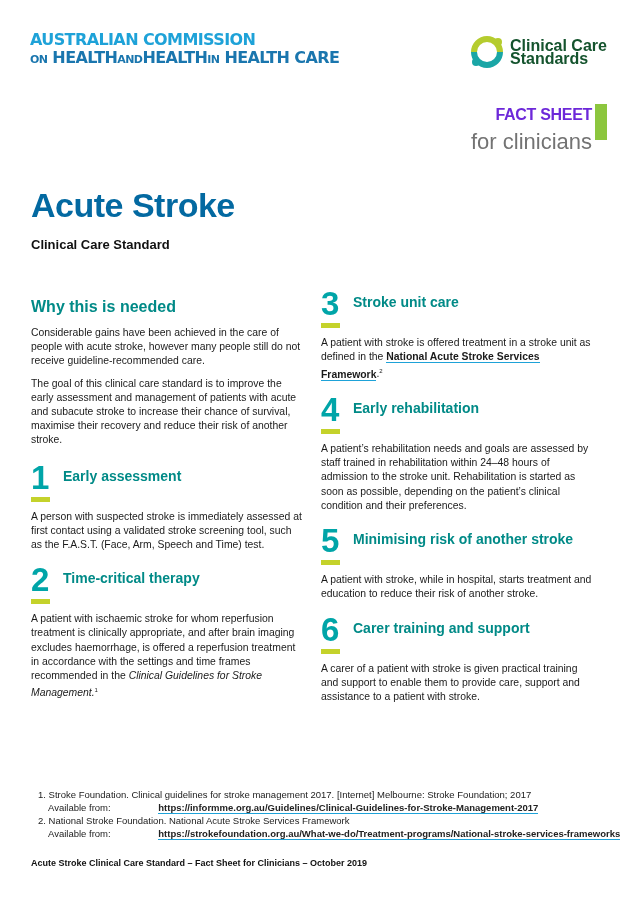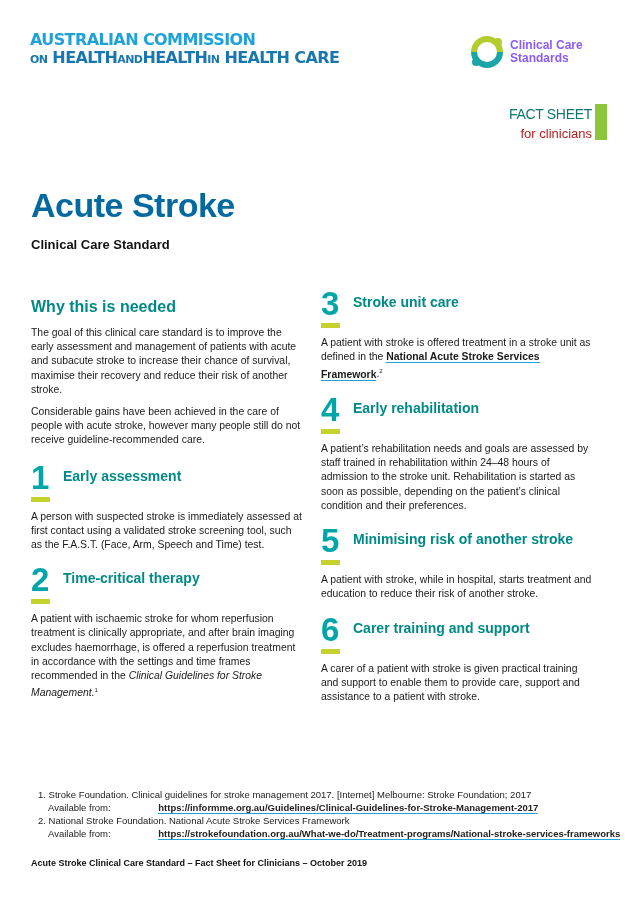--- a/index.html
+++ b/index.html
@@ -13,7 +13,7 @@
 
   .ccs-logo { position: absolute; left: 470px; top: 35px; display: flex; align-items: center; }
   .ccs-logo svg { width: 34px; height: 34px; }
-  .ccs-text { margin-left: 6px; font-size: 12px; font-weight: bold; color: #8b5cf6; line-height: 13px; }
+  .ccs-text { margin-left: 6px; font-size: 16px; font-weight: bold; color: #14532d; line-height: 13px; }
 
   .fact-sheet { position: absolute; right: 33px; top: 105px; text-align: right; }
   .fact-title { font-size: 14px; font-weight: normal; color: #0f766e; line-height: 19px; letter-spacing: -0.3px; }

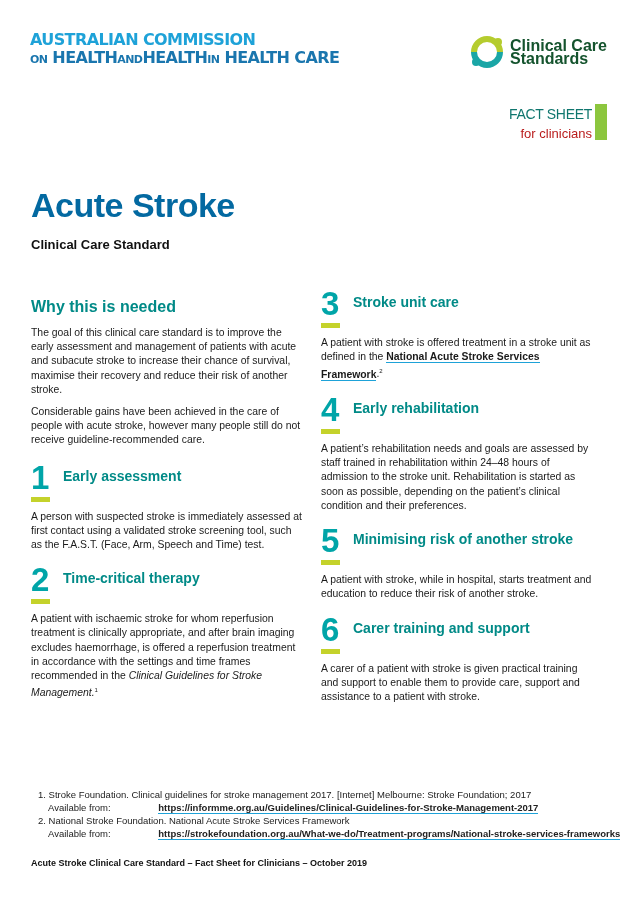--- a/index.html
+++ b/index.html
@@ -16,7 +16,7 @@
   .ccs-text { margin-left: 6px; font-size: 16px; font-weight: bold; color: #14532d; line-height: 13px; }
 
   .fact-sheet { position: absolute; right: 33px; top: 105px; text-align: right; }
-  .fact-title { font-size: 14px; font-weight: normal; color: #0f766e; line-height: 19px; letter-spacing: -0.3px; }
+  .fact-title { font-size: 16px; font-weight: bold; color: #6d28d9; line-height: 19px; letter-spacing: -0.3px; }
   .fact-sub { font-size: 13px; color: #b91c1c; line-height: 19px; }
   .fact-bar { position: absolute; right: 18px; top: 104px; width: 12px; height: 36px; background: #8cc63e; }
 

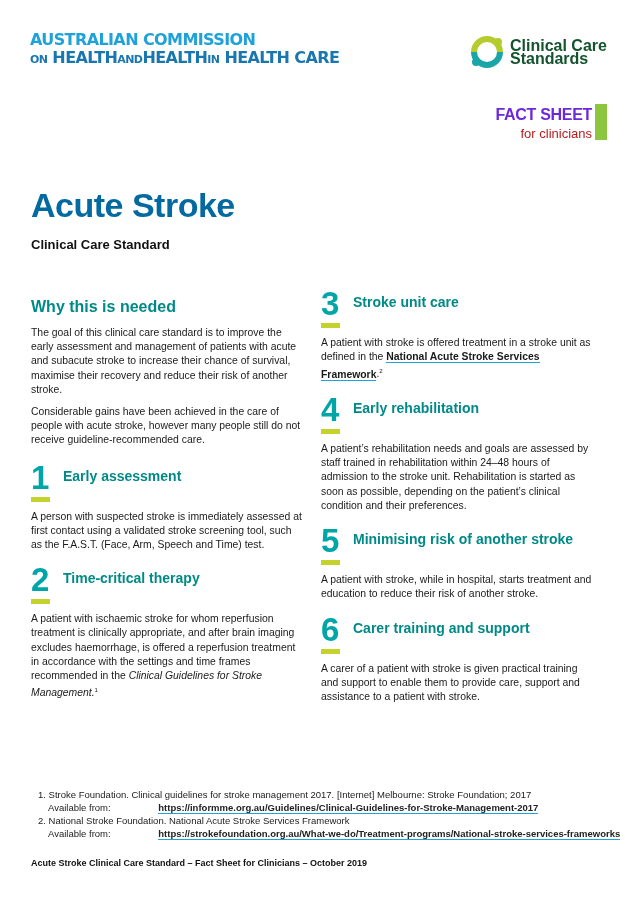--- a/index.html
+++ b/index.html
@@ -17,7 +17,7 @@
 
   .fact-sheet { position: absolute; right: 33px; top: 105px; text-align: right; }
   .fact-title { font-size: 16px; font-weight: bold; color: #6d28d9; line-height: 19px; letter-spacing: -0.3px; }
-  .fact-sub { font-size: 13px; color: #b91c1c; line-height: 19px; }
+  .fact-sub { font-size: 22px; color: #737373; line-height: 19px; margin-top: 8px; }
   .fact-bar { position: absolute; right: 18px; top: 104px; width: 12px; height: 36px; background: #8cc63e; }
 
   .page-title { position: absolute; left: 31px; top: 186px; font-size: 34px; font-weight: bold; color: #0369a1; letter-spacing: -0.5px; }

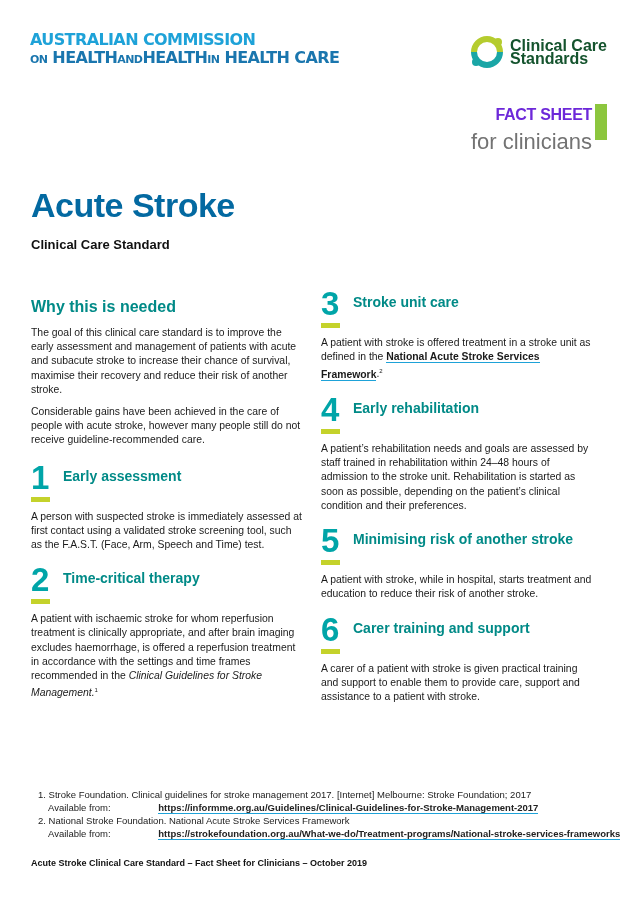--- a/index.html
+++ b/index.html
@@ -84,8 +84,8 @@
 
 <div class="col col-left">
   <h2 class="why">Why this is needed</h2>
+  <p class="body">Considerable gains have been achieved in the care of people with acute stroke, however many people still do not receive guideline-recommended care.</p>
   <p class="body">The goal of this clinical care standard is to improve the early assessment and management of patients with acute and subacute stroke to increase their chance of survival, maximise their recovery and reduce their risk of another stroke.</p>
-  <p class="body">Considerable gains have been achieved in the care of people with acute stroke, however many people still do not receive guideline-recommended care.</p>
 
   <div class="std" style="margin-top:14px;">
     <div class="std-head">

